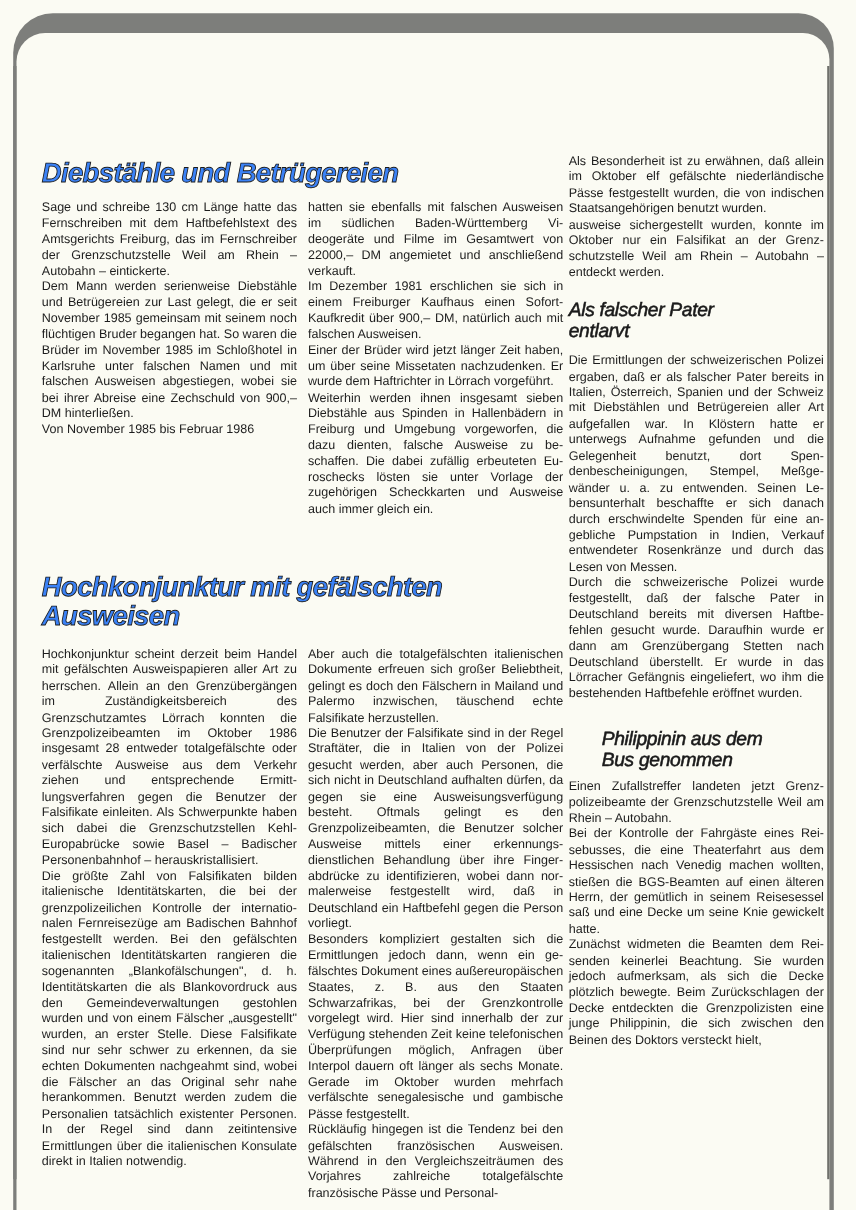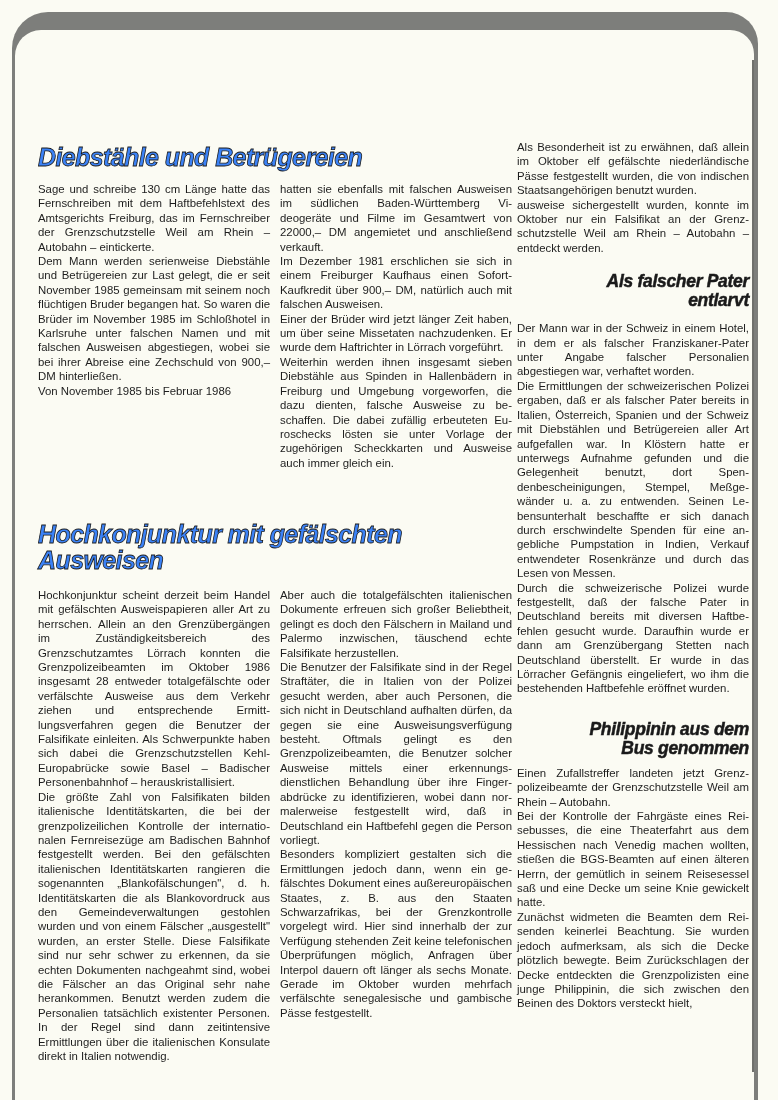--- a/index.html
+++ b/index.html
@@ -58,14 +58,14 @@
   }
   .h2 {
     font-family: "Liberation Sans", sans-serif;
-    font-weight: 700;
+    font-weight: 400;
     font-style: italic;
     font-size: 17.5px;
     line-height: 19px;
     letter-spacing: -0.3px;
     color: #1a1a1a;
     -webkit-text-stroke: 0.5px #1a1a1a;
-    text-align: right;
+    text-align: left;
   }
   .page-number {
     position: absolute;

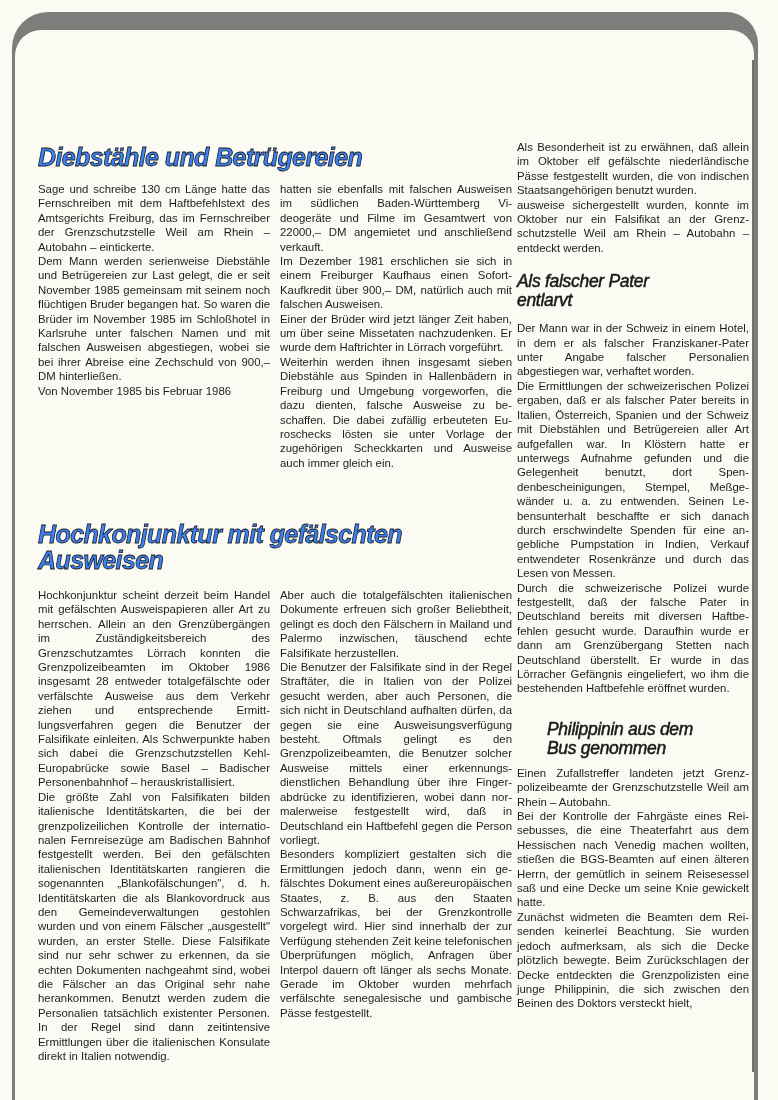--- a/index.html
+++ b/index.html
@@ -122,7 +122,6 @@
     <span>Als falscher Pater</span><br>
     <span>entlarvt</span>
   </div>
-  <p>Der Mann war in der Schweiz in einem Hotel, in dem er als falscher Franziskaner-Pater unter Angabe falscher Personalien abgestiegen war, verhaftet worden.</p>
   <p>Die Ermittlungen der schweizerischen Po­lizei ergaben, daß er als falscher Pater bereits in Italien, Österreich, Spanien und der Schweiz mit Diebstählen und Betrüge­reien aller Art aufgefallen war. In Klöstern hatte er unterwegs Aufnahme gefunden und die Gelegenheit benutzt, dort Spen­denbescheinigungen, Stempel, Meßge­wänder u. a. zu entwenden. Seinen Le­bensunterhalt beschaffte er sich danach durch erschwindelte Spenden für eine an­gebliche Pumpstation in Indien, Verkauf entwendeter Rosenkränze und durch das Lesen von Messen.</p>
   <p>Durch die schweizerische Polizei wurde festgestellt, daß der falsche Pater in Deutschland bereits mit diversen Haftbe­fehlen gesucht wurde. Daraufhin wurde er dann am Grenzübergang Stetten nach Deutschland überstellt. Er wurde in das Lörracher Gefängnis eingeliefert, wo ihm die bestehenden Haftbefehle eröffnet wurden.</p>
 

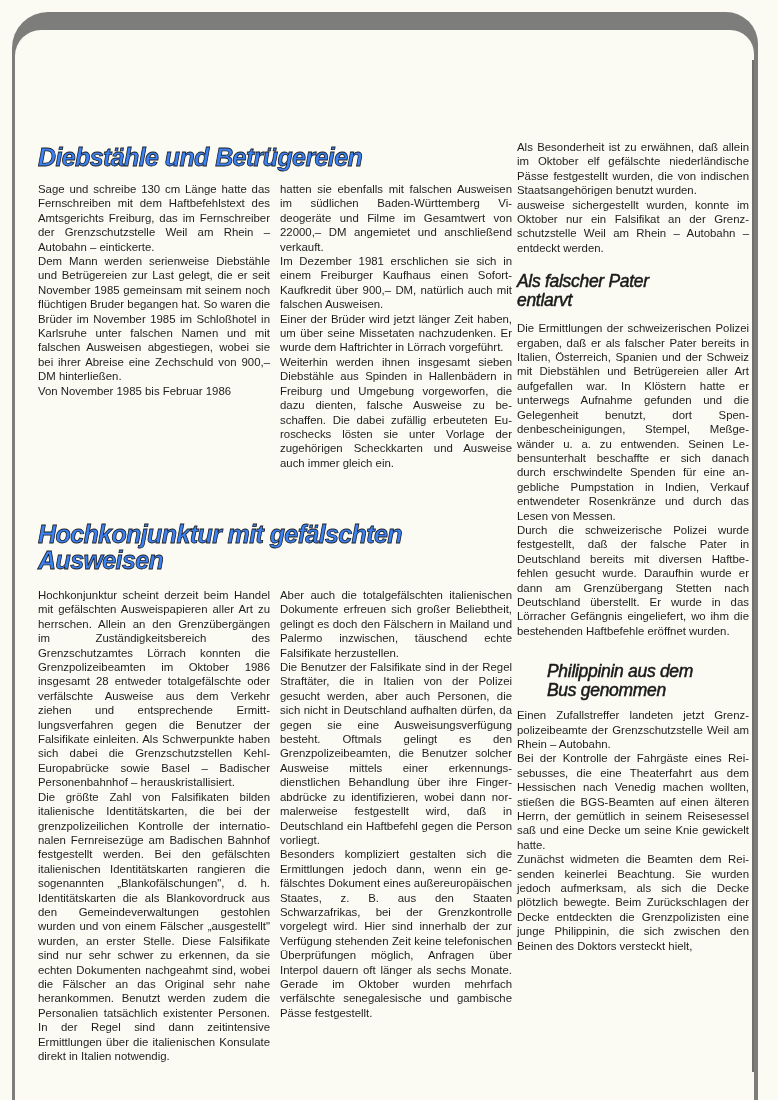--- a/index.html
+++ b/index.html
@@ -112,6 +112,7 @@
   <p>Aber auch die totalgefälschten italieni­schen Dokumente erfreuen sich großer Beliebtheit, gelingt es doch den Fälschern in Mailand und Palermo inzwischen, täu­schend echte Falsifikate herzustellen.</p>
   <p>Die Benutzer der Falsifikate sind in der Regel Straftäter, die in Italien von der Poli­zei gesucht werden, aber auch Personen, die sich nicht in Deutschland aufhalten dürfen, da gegen sie eine Ausweisungs­verfügung besteht. Oftmals gelingt es den Grenzpolizeibeamten, die Benutzer sol­cher Ausweise mittels einer erkennungs­dienstlichen Behandlung über ihre Finger­abdrücke zu identifizieren, wobei dann nor­malerweise festgestellt wird, daß in Deutschland ein Haftbefehl gegen die Per­son vorliegt.</p>
   <p>Besonders kompliziert gestalten sich die Ermittlungen jedoch dann, wenn ein ge­fälschtes Dokument eines außereuropäi­schen Staates, z. B. aus den Staaten Schwarzafrikas, bei der Grenzkontrolle vorgelegt wird. Hier sind innerhalb der zur Verfügung stehenden Zeit keine telefoni­schen Überprüfungen möglich, Anfragen über Interpol dauern oft länger als sechs Monate. Gerade im Oktober wurden mehr­fach verfälschte senegalesische und gam­bische Pässe festgestellt.</p>
+  <p>Rückläufig hingegen ist die Tendenz bei den gefälschten französischen Auswei­sen. Während in den Vergleichszeiträu­men des Vorjahres zahlreiche totalge­fälschte französische Pässe und Personal-</p>
 </div>
 
 <div class="col" style="left:517px; top:140px; width:232px;">

